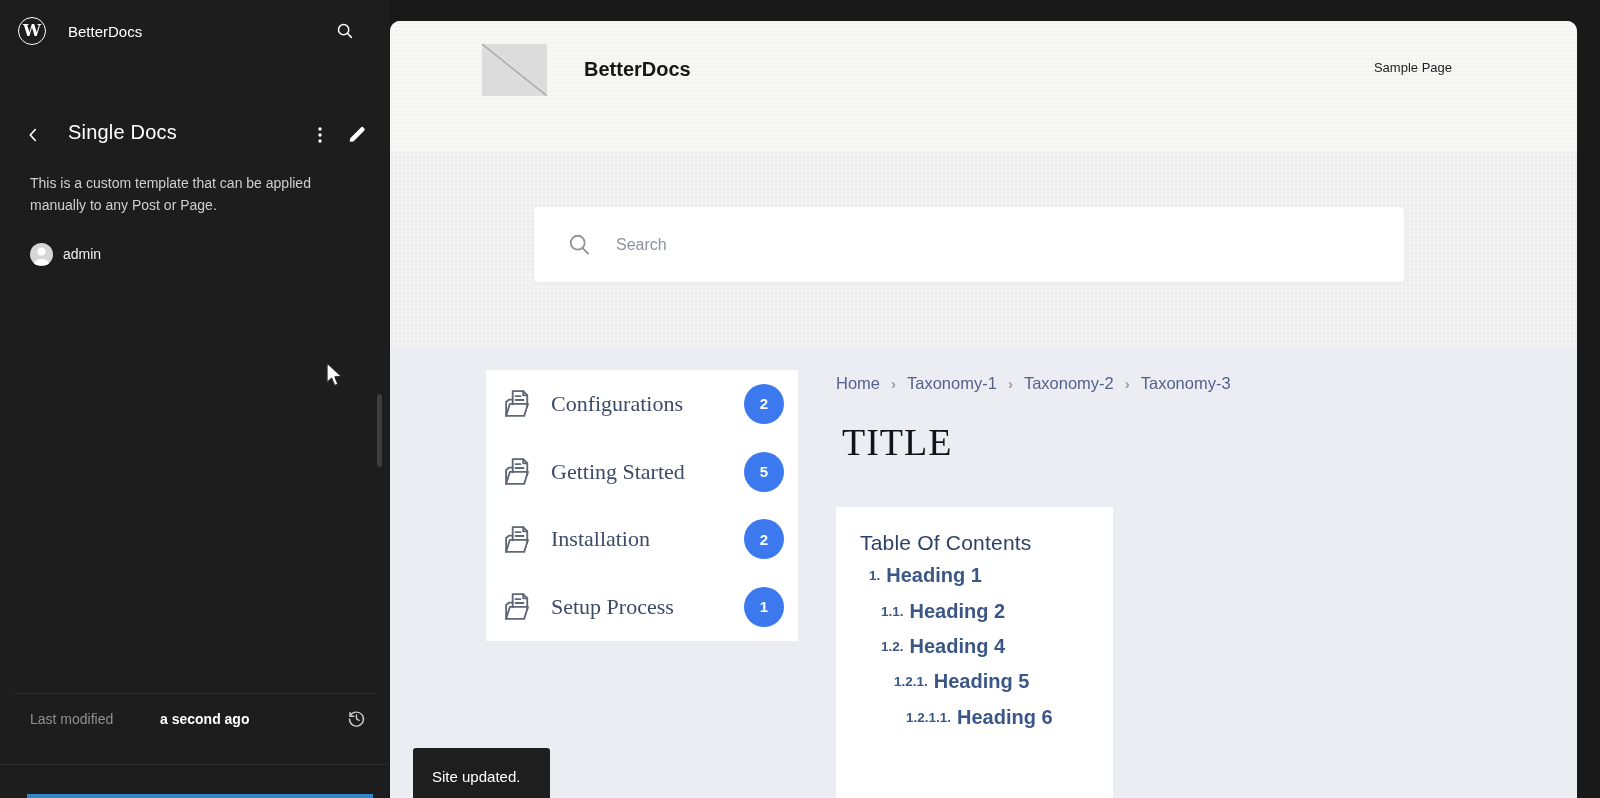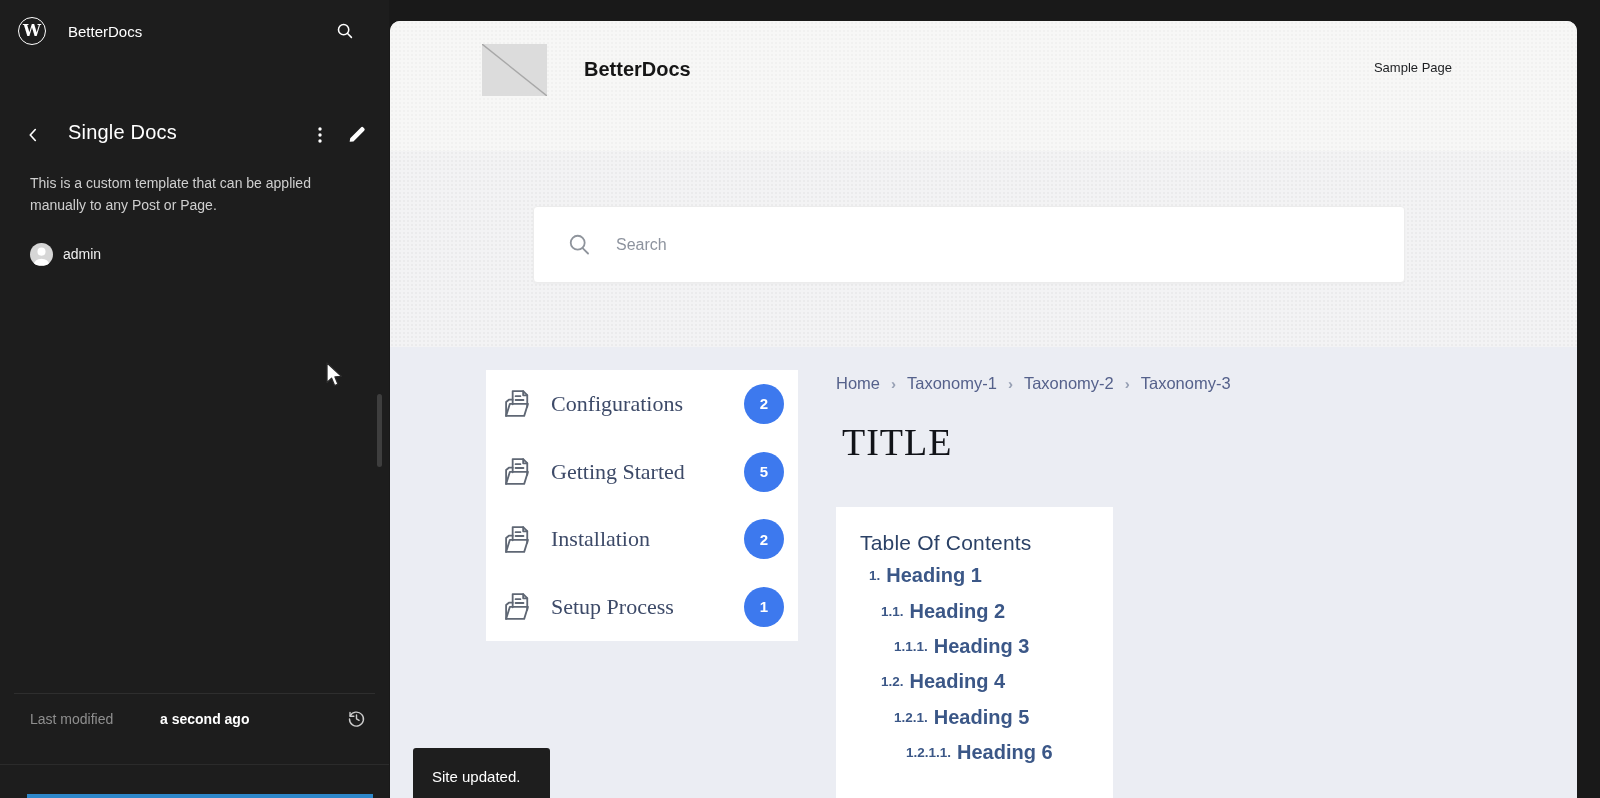--- a/index.html
+++ b/index.html
@@ -251,10 +251,6 @@
           <span class="toc-num">1.1.</span>
           <span class="toc-label">Heading 2</span>
         </div>
-        <div class="toc-item lv3">
-          <span class="toc-num">1.1.1.</span>
-          <span class="toc-label">Heading 3</span>
-        </div>
         <div class="toc-item lv2">
           <span class="toc-num">1.2.</span>
           <span class="toc-label">Heading 4</span>

